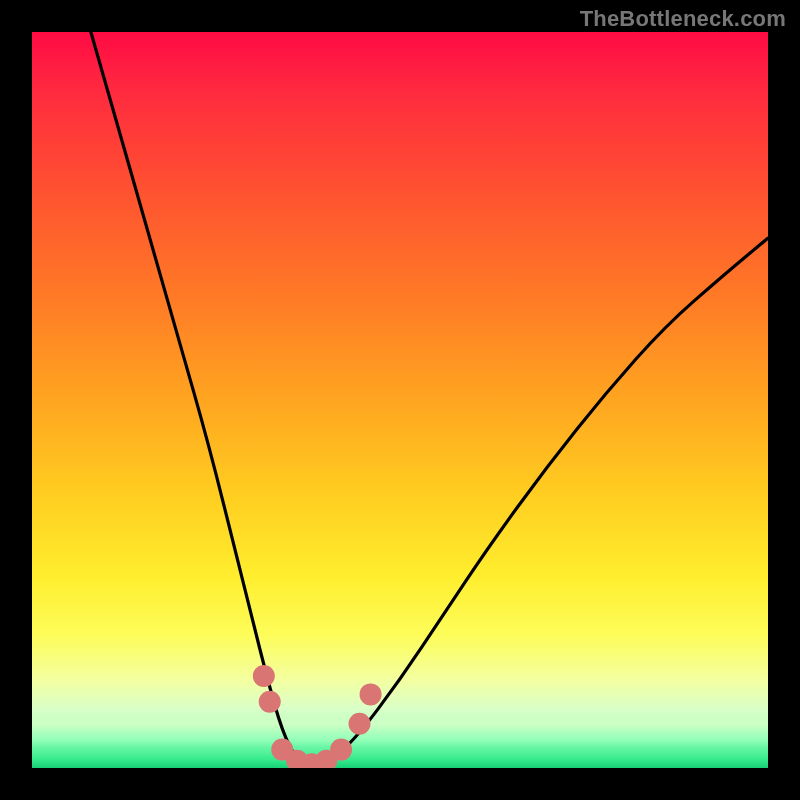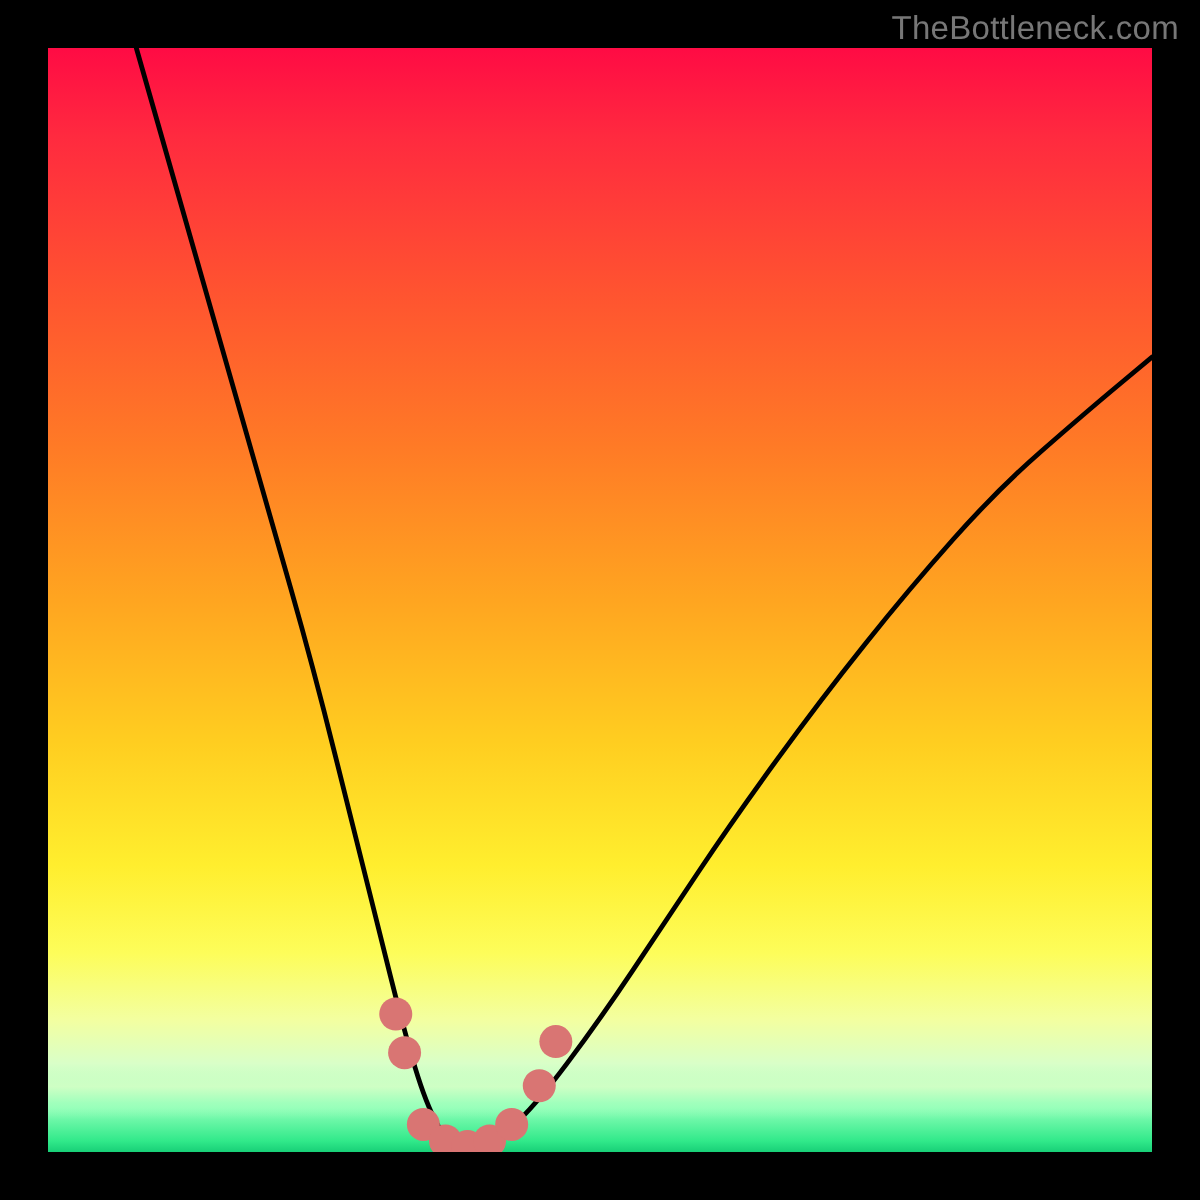--- a/index.html
+++ b/index.html
@@ -71,7 +71,7 @@
     right: 14px;
     color: #777;
     font-size: 22px;
-    font-weight: 400;
+    font-weight: 700;
     letter-spacing: 0.2px;
     user-select: none;
   }

